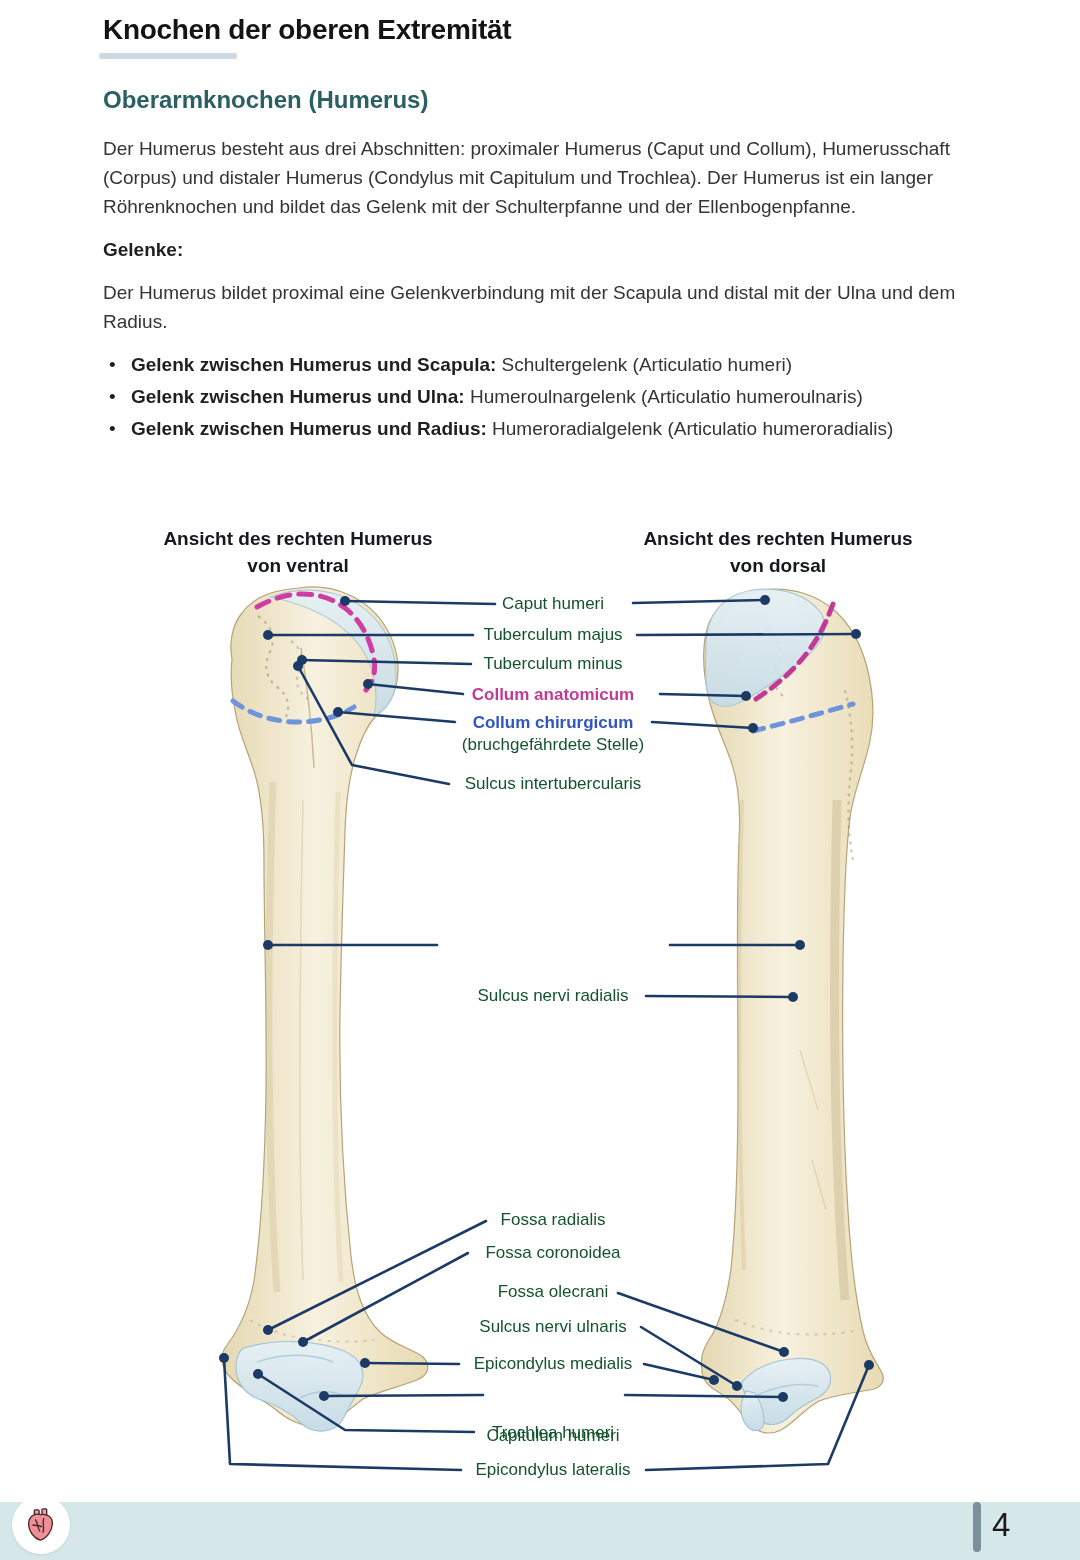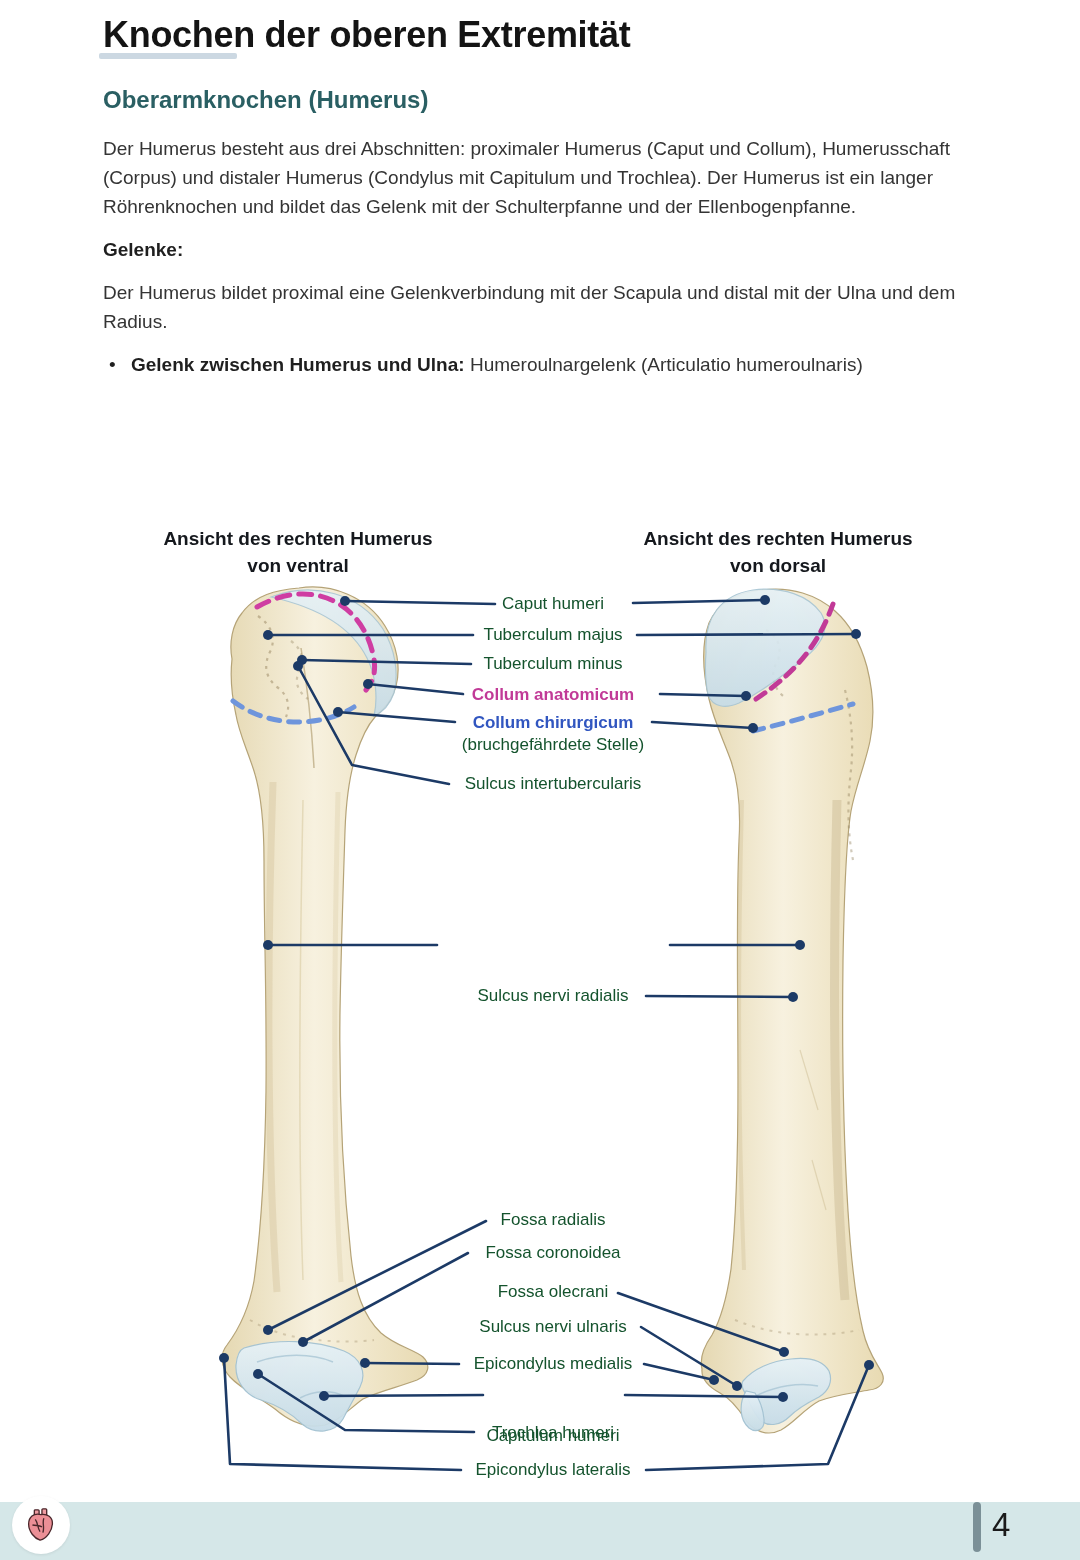--- a/index.html
+++ b/index.html
@@ -10,7 +10,7 @@
   }
   .doc-title {
     position:absolute; left:103px; top:14px;
-    font-size:36px; font-weight:bold; color:#141414; letter-spacing:-0.3px;
+    font-size:28px; font-weight:bold; color:#141414; letter-spacing:-0.3px;
   }
   .title-underline {
     position:absolute; left:99px; top:53px; width:138px; height:6px;

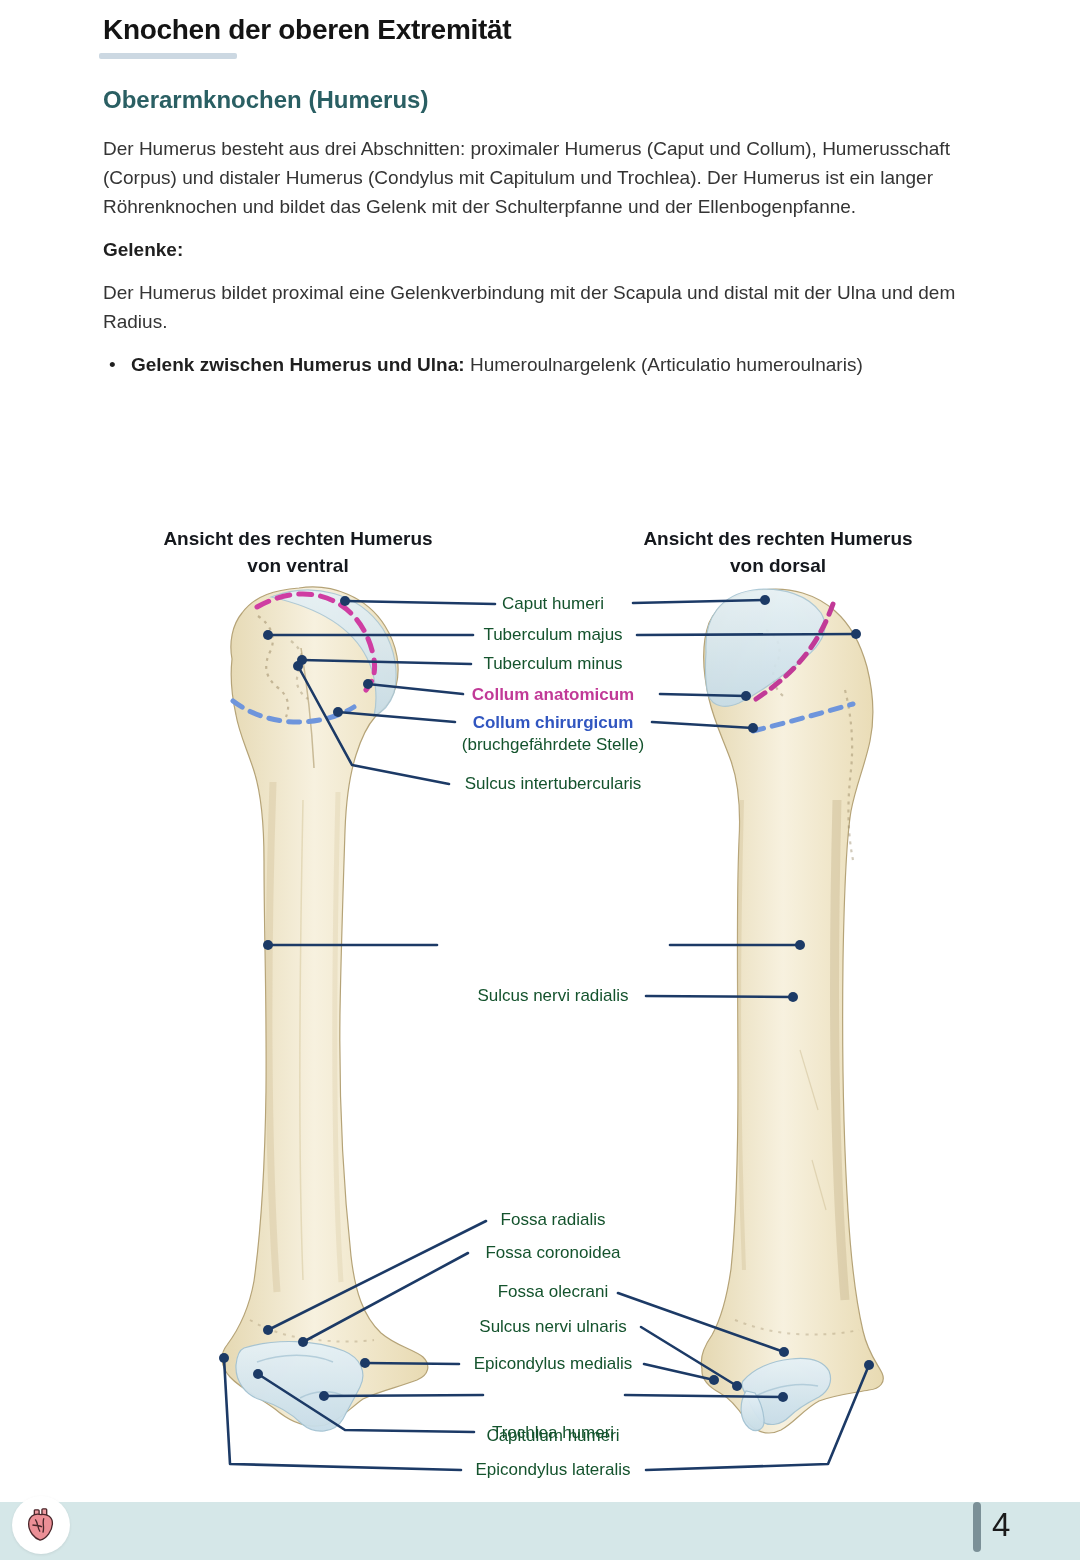--- a/index.html
+++ b/index.html
@@ -79,6 +79,7 @@
   <p class="joints-heading">Gelenke:</p>
   <p>Der Humerus bildet proximal eine Gelenkverbindung mit der Scapula und distal mit der Ulna und dem Radius.</p>
   <ul class="joint-list">
+    <li><span class="lead">Gelenk zwischen Humerus und Scapula:</span><span> Schultergelenk (Articulatio humeri)</span></li>
     <li><span class="lead">Gelenk zwischen Humerus und Ulna:</span><span> Humeroulnargelenk (Articulatio humeroulnaris)</span></li>
   </ul>
 </div>

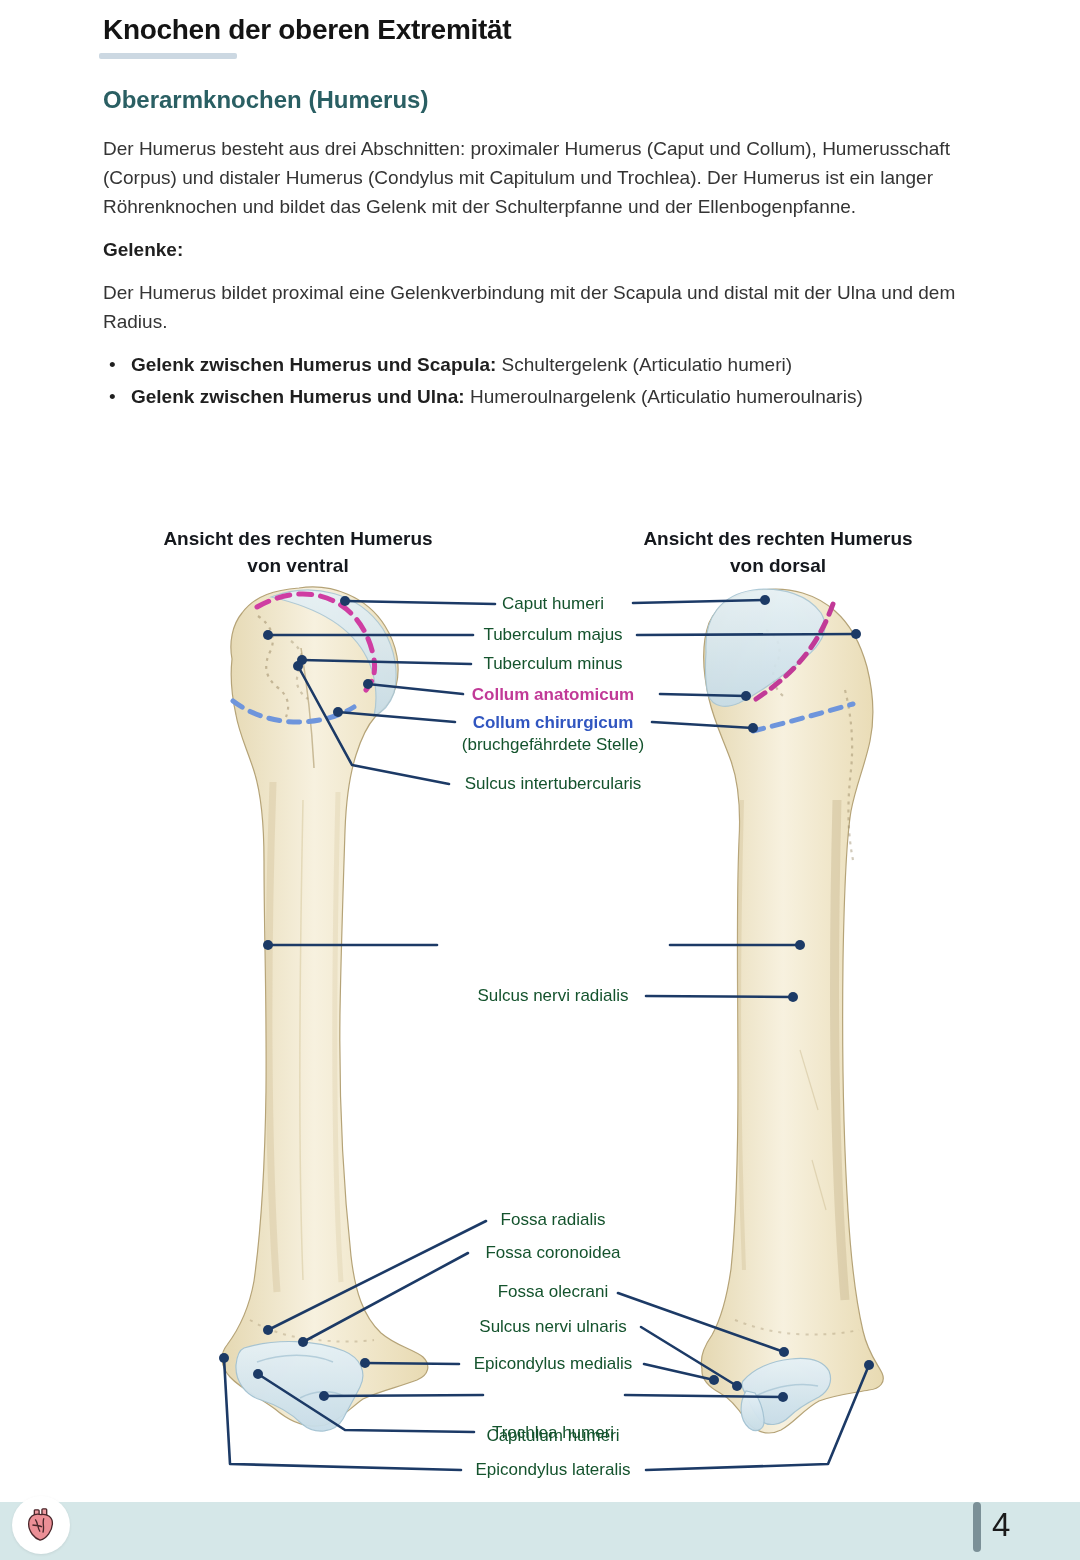--- a/index.html
+++ b/index.html
@@ -81,6 +81,7 @@
   <ul class="joint-list">
     <li><span class="lead">Gelenk zwischen Humerus und Scapula:</span><span> Schultergelenk (Articulatio humeri)</span></li>
     <li><span class="lead">Gelenk zwischen Humerus und Ulna:</span><span> Humeroulnargelenk (Articulatio humeroulnaris)</span></li>
+    <li><span class="lead">Gelenk zwischen Humerus und Radius:</span><span> Humeroradialgelenk (Articulatio humeroradialis)</span></li>
   </ul>
 </div>
 

